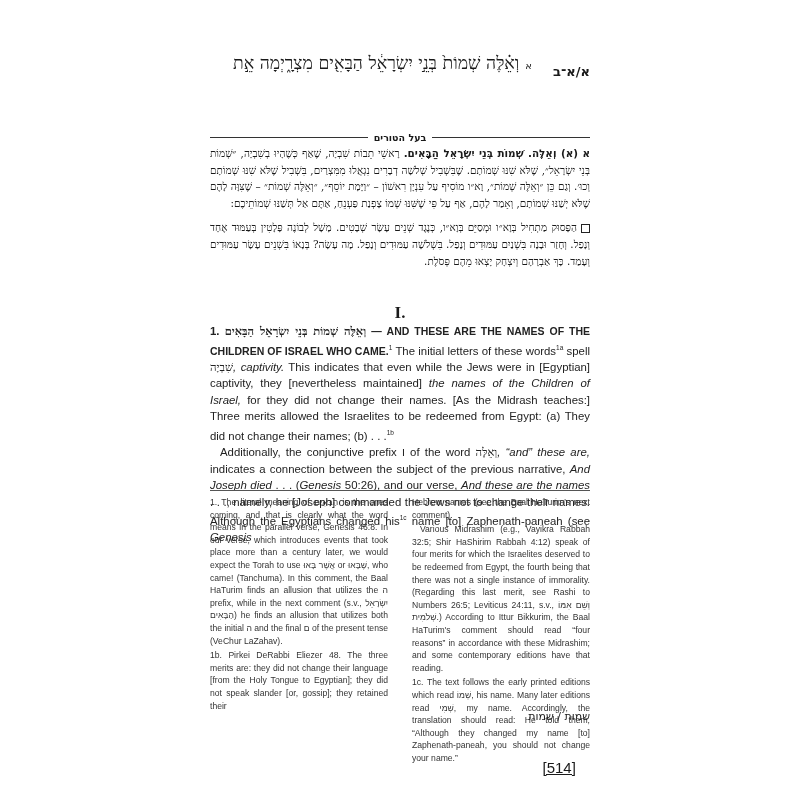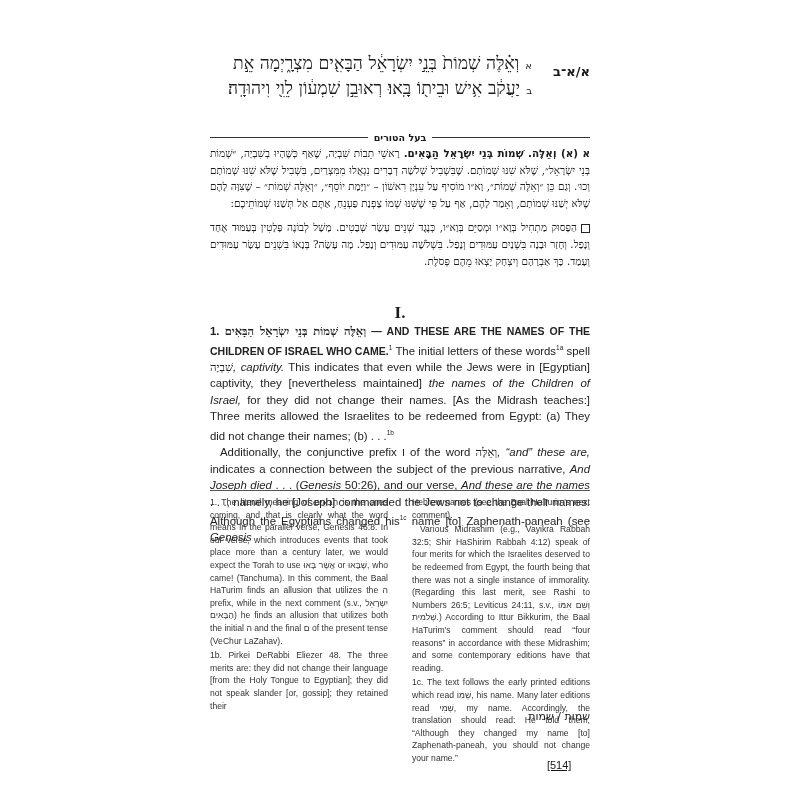--- a/index.html
+++ b/index.html
@@ -43,7 +43,6 @@
     <div class="verse-ref">א/א־ב</div>
     <div class="verse-lines">
       <div><span class="vnum">א</span><span>וְאֵ֗לֶּה שְׁמוֹת֙ בְּנֵ֣י יִשְׂרָאֵ֔ל הַבָּאִ֖ים מִצְרָ֑יְמָה אֵ֣ת</span></div>
-      <div><span class="vnum">ב</span><span>יַעֲקֹ֔ב אִ֥ישׁ וּבֵית֖וֹ בָּֽאוּ׃ רְאוּבֵ֣ן שִׁמְע֔וֹן לֵוִ֖י וִיהוּדָֽה׃</span></div>
     </div>
   </div>
 

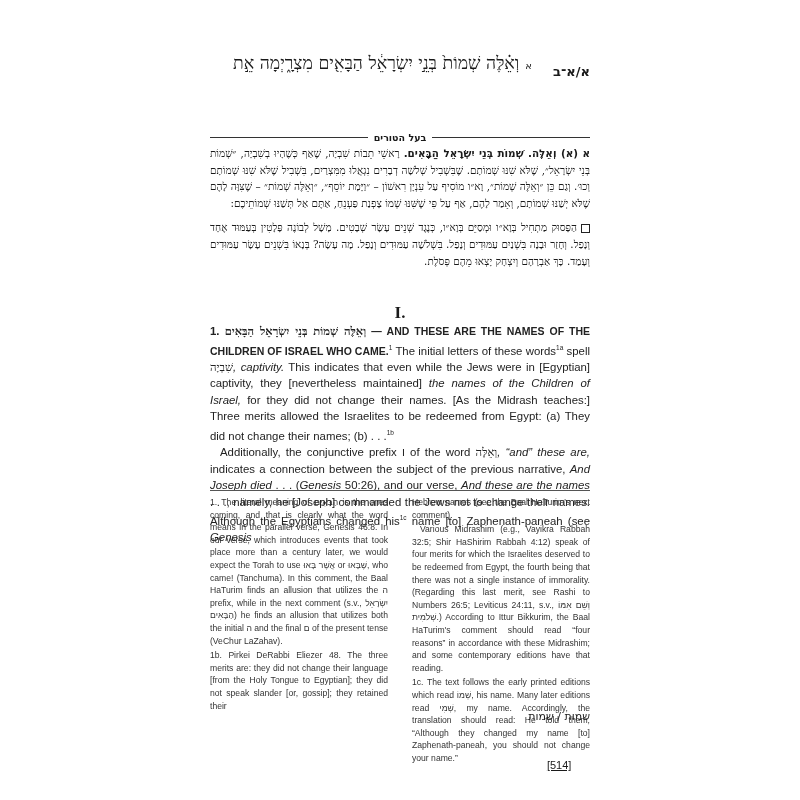--- a/index.html
+++ b/index.html
@@ -32,7 +32,7 @@
   .fn-col p.ind { text-indent:8px; }
   .footer { position:absolute; top:710px; right:0; display:flex; gap:36px; align-items:center; font-size:12px;flex-direction:column; }
   .footer .he { font-family:"DejaVu Sans", sans-serif; direction:rtl; font-size:11px; }
-  .footer .pg { font-family:"Liberation Sans", sans-serif; font-size:11px;text-decoration:underline; }
+  .footer .pg { font-family:"Liberation Sans", sans-serif; font-size:15px;text-decoration:underline; }
 </style>
 </head>
 <body>

